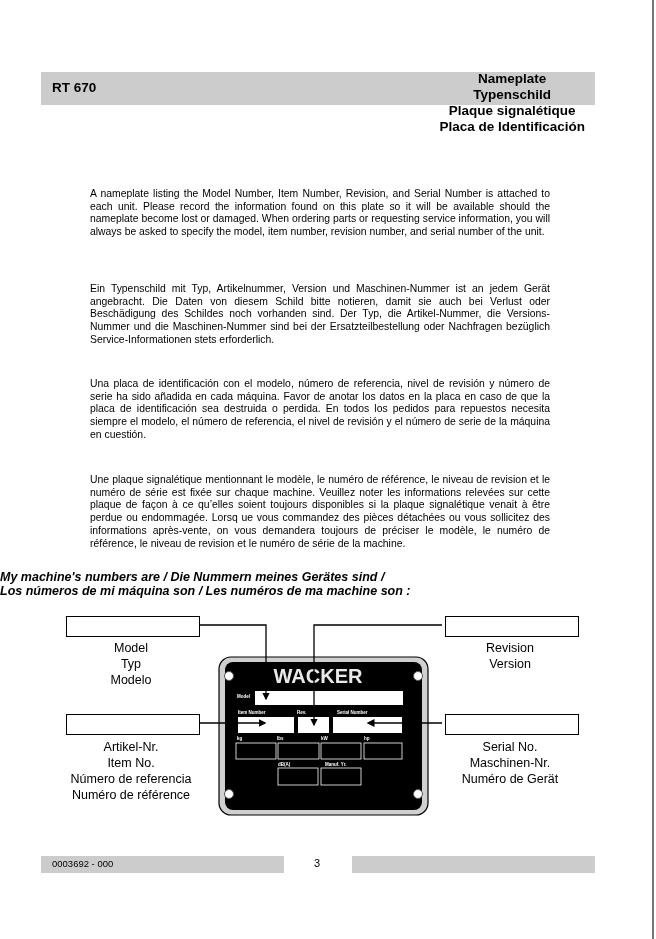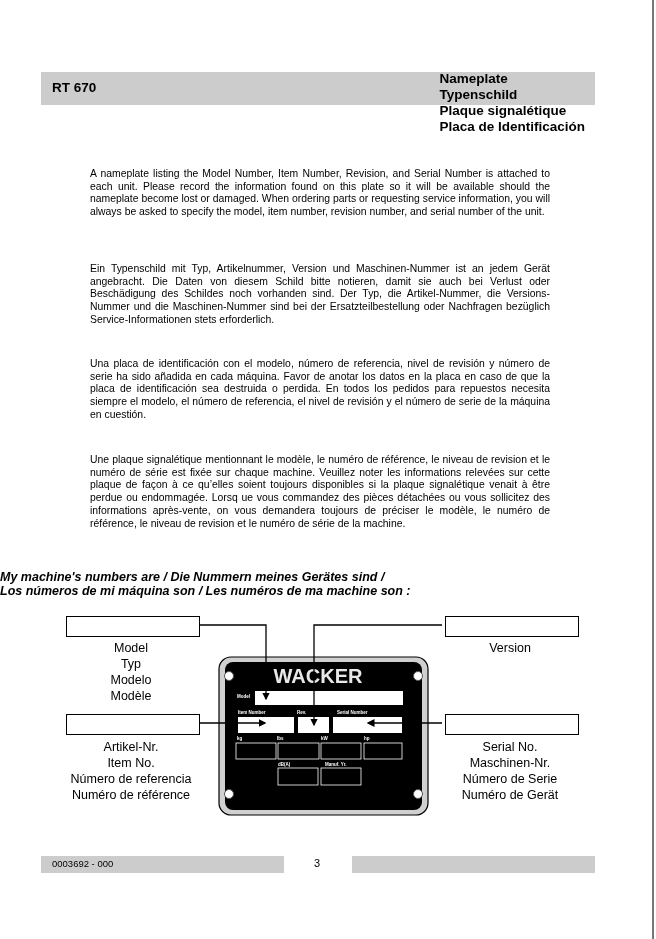--- a/index.html
+++ b/index.html
@@ -8,7 +8,7 @@
   .page-edge { position:absolute; left:652px; top:0; width:2px; height:939px; background:#777; }
   .header-bar { position:absolute; left:41px; top:72px; width:554px; height:33px; background:#cccccc; }
   .header-model { position:absolute; left:52px; top:80px; font-size:13.5px; font-weight:bold; }
-  .header-titles { position:absolute; right:71px; top:71px; text-align:left; font-size:13.5px; font-weight:bold; line-height:16px; }
+  .header-titles { position:absolute; right:71px; top:71px; text-align:center; font-size:13.5px; font-weight:bold; line-height:16px; }
   .para { position:absolute; left:90px; width:460px; font-size:10.4px; line-height:12.7px; text-align:justify; }
   .caption { position:absolute; left:0; width:640px; text-align:left; font-size:12.5px; font-weight:bold; font-style:italic; line-height:14px; }
   .fill-box { position:absolute; width:128px; height:17px; border:1px solid #000; background:#fff; }

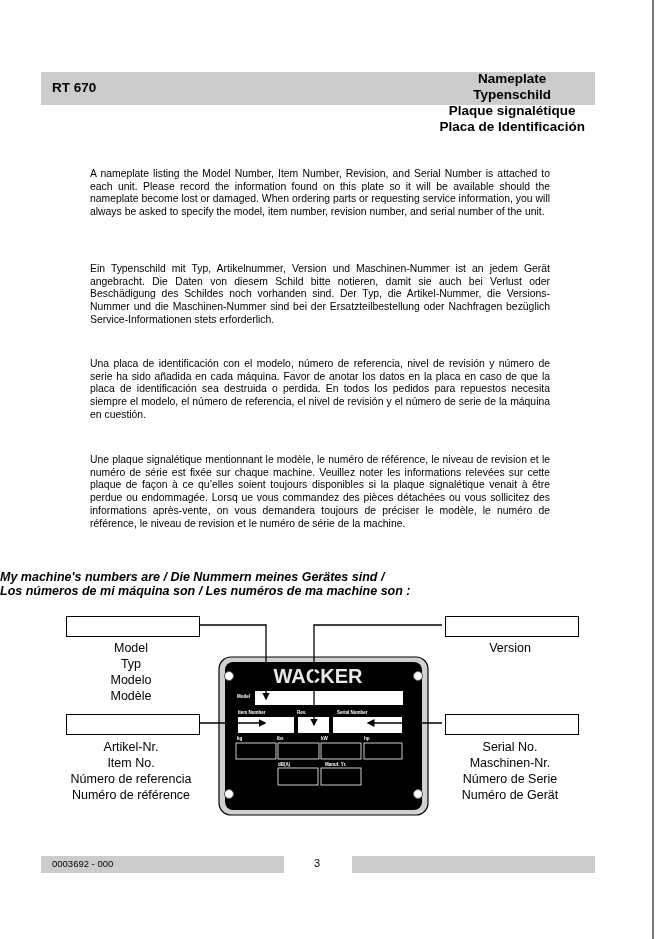--- a/index.html
+++ b/index.html
@@ -9,7 +9,7 @@
   .header-bar { position:absolute; left:41px; top:72px; width:554px; height:33px; background:#cccccc; }
   .header-model { position:absolute; left:52px; top:80px; font-size:13.5px; font-weight:bold; }
   .header-titles { position:absolute; right:71px; top:71px; text-align:center; font-size:13.5px; font-weight:bold; line-height:16px; }
-  .para { position:absolute; left:90px; width:460px; font-size:10.4px; line-height:12.7px; text-align:justify; }
+  .para { position:absolute; left:90px; width:460px; font-size:10.4px; line-height:12.7px; text-align:justify;margin-top:20px; }
   .caption { position:absolute; left:0; width:640px; text-align:left; font-size:12.5px; font-weight:bold; font-style:italic; line-height:14px; }
   .fill-box { position:absolute; width:128px; height:17px; border:1px solid #000; background:#fff; }
   .label-group { position:absolute; width:180px; text-align:center; font-size:12.5px; line-height:16px; }

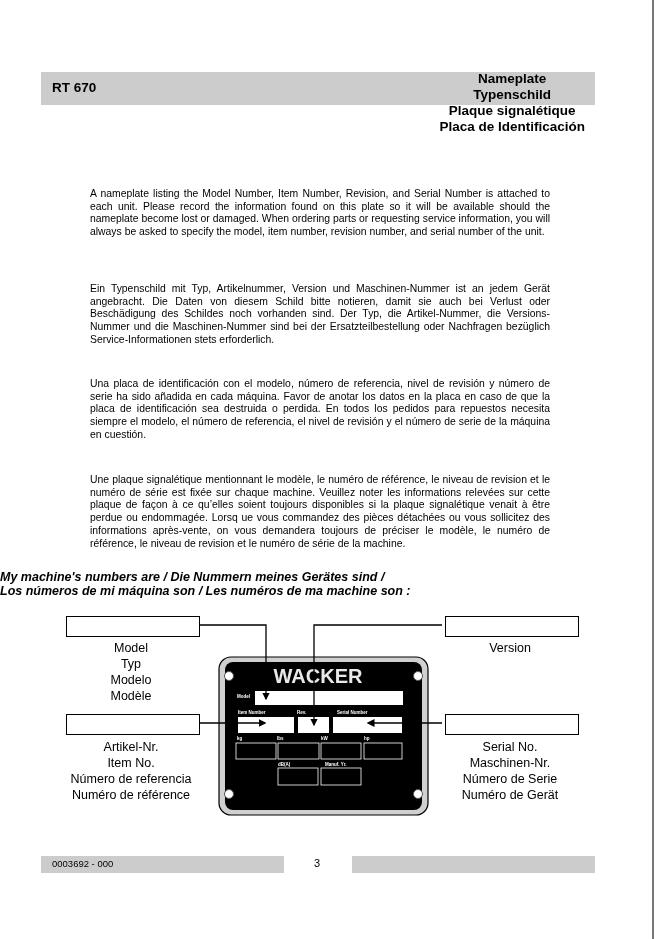--- a/index.html
+++ b/index.html
@@ -52,6 +52,7 @@
   <div>Modèle</div>
 </div>
 <div class="label-group" style="left:420px; top:640px;">
+  <div>Revision</div>
   <div>Version</div>
 </div>
 <div class="label-group" style="left:41px; top:739px;">

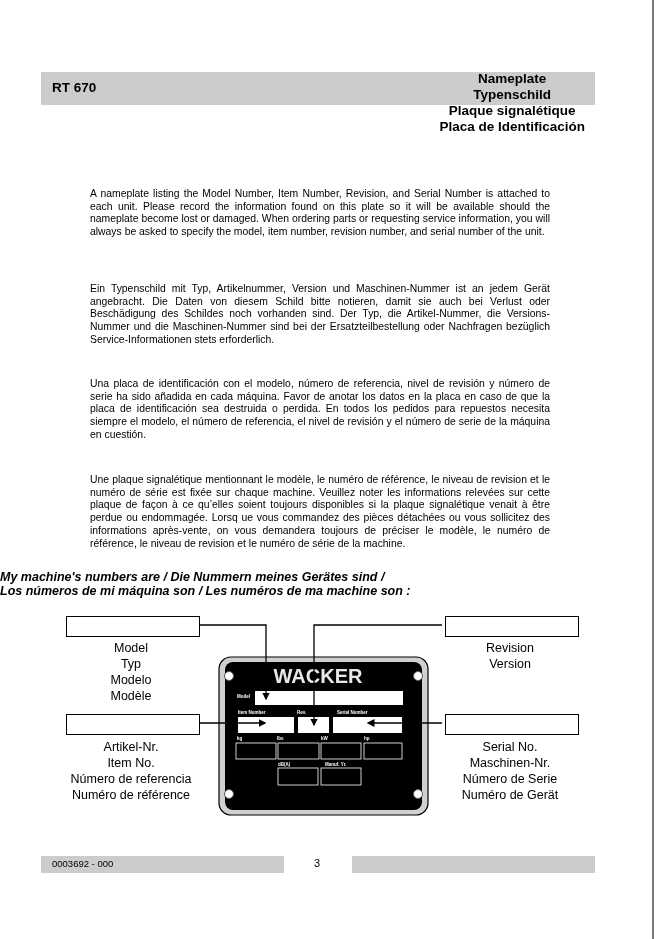--- a/index.html
+++ b/index.html
@@ -49,7 +49,6 @@
   <div>Model</div>
   <div>Typ</div>
   <div>Modelo</div>
-  <div>Modèle</div>
 </div>
 <div class="label-group" style="left:420px; top:640px;">
   <div>Revision</div>

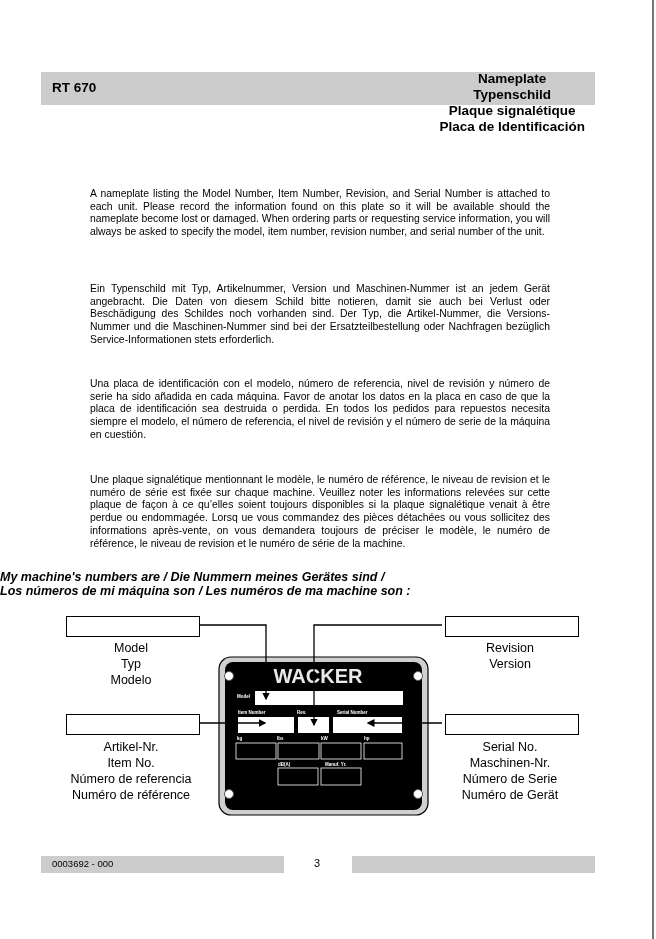--- a/index.html
+++ b/index.html
@@ -63,7 +63,6 @@
 <div class="label-group" style="left:420px; top:739px;">
   <div>Serial No.</div>
   <div>Maschinen-Nr.</div>
-  <div>Número de Serie</div>
   <div>Numéro de Gerät</div>
 </div>
 

